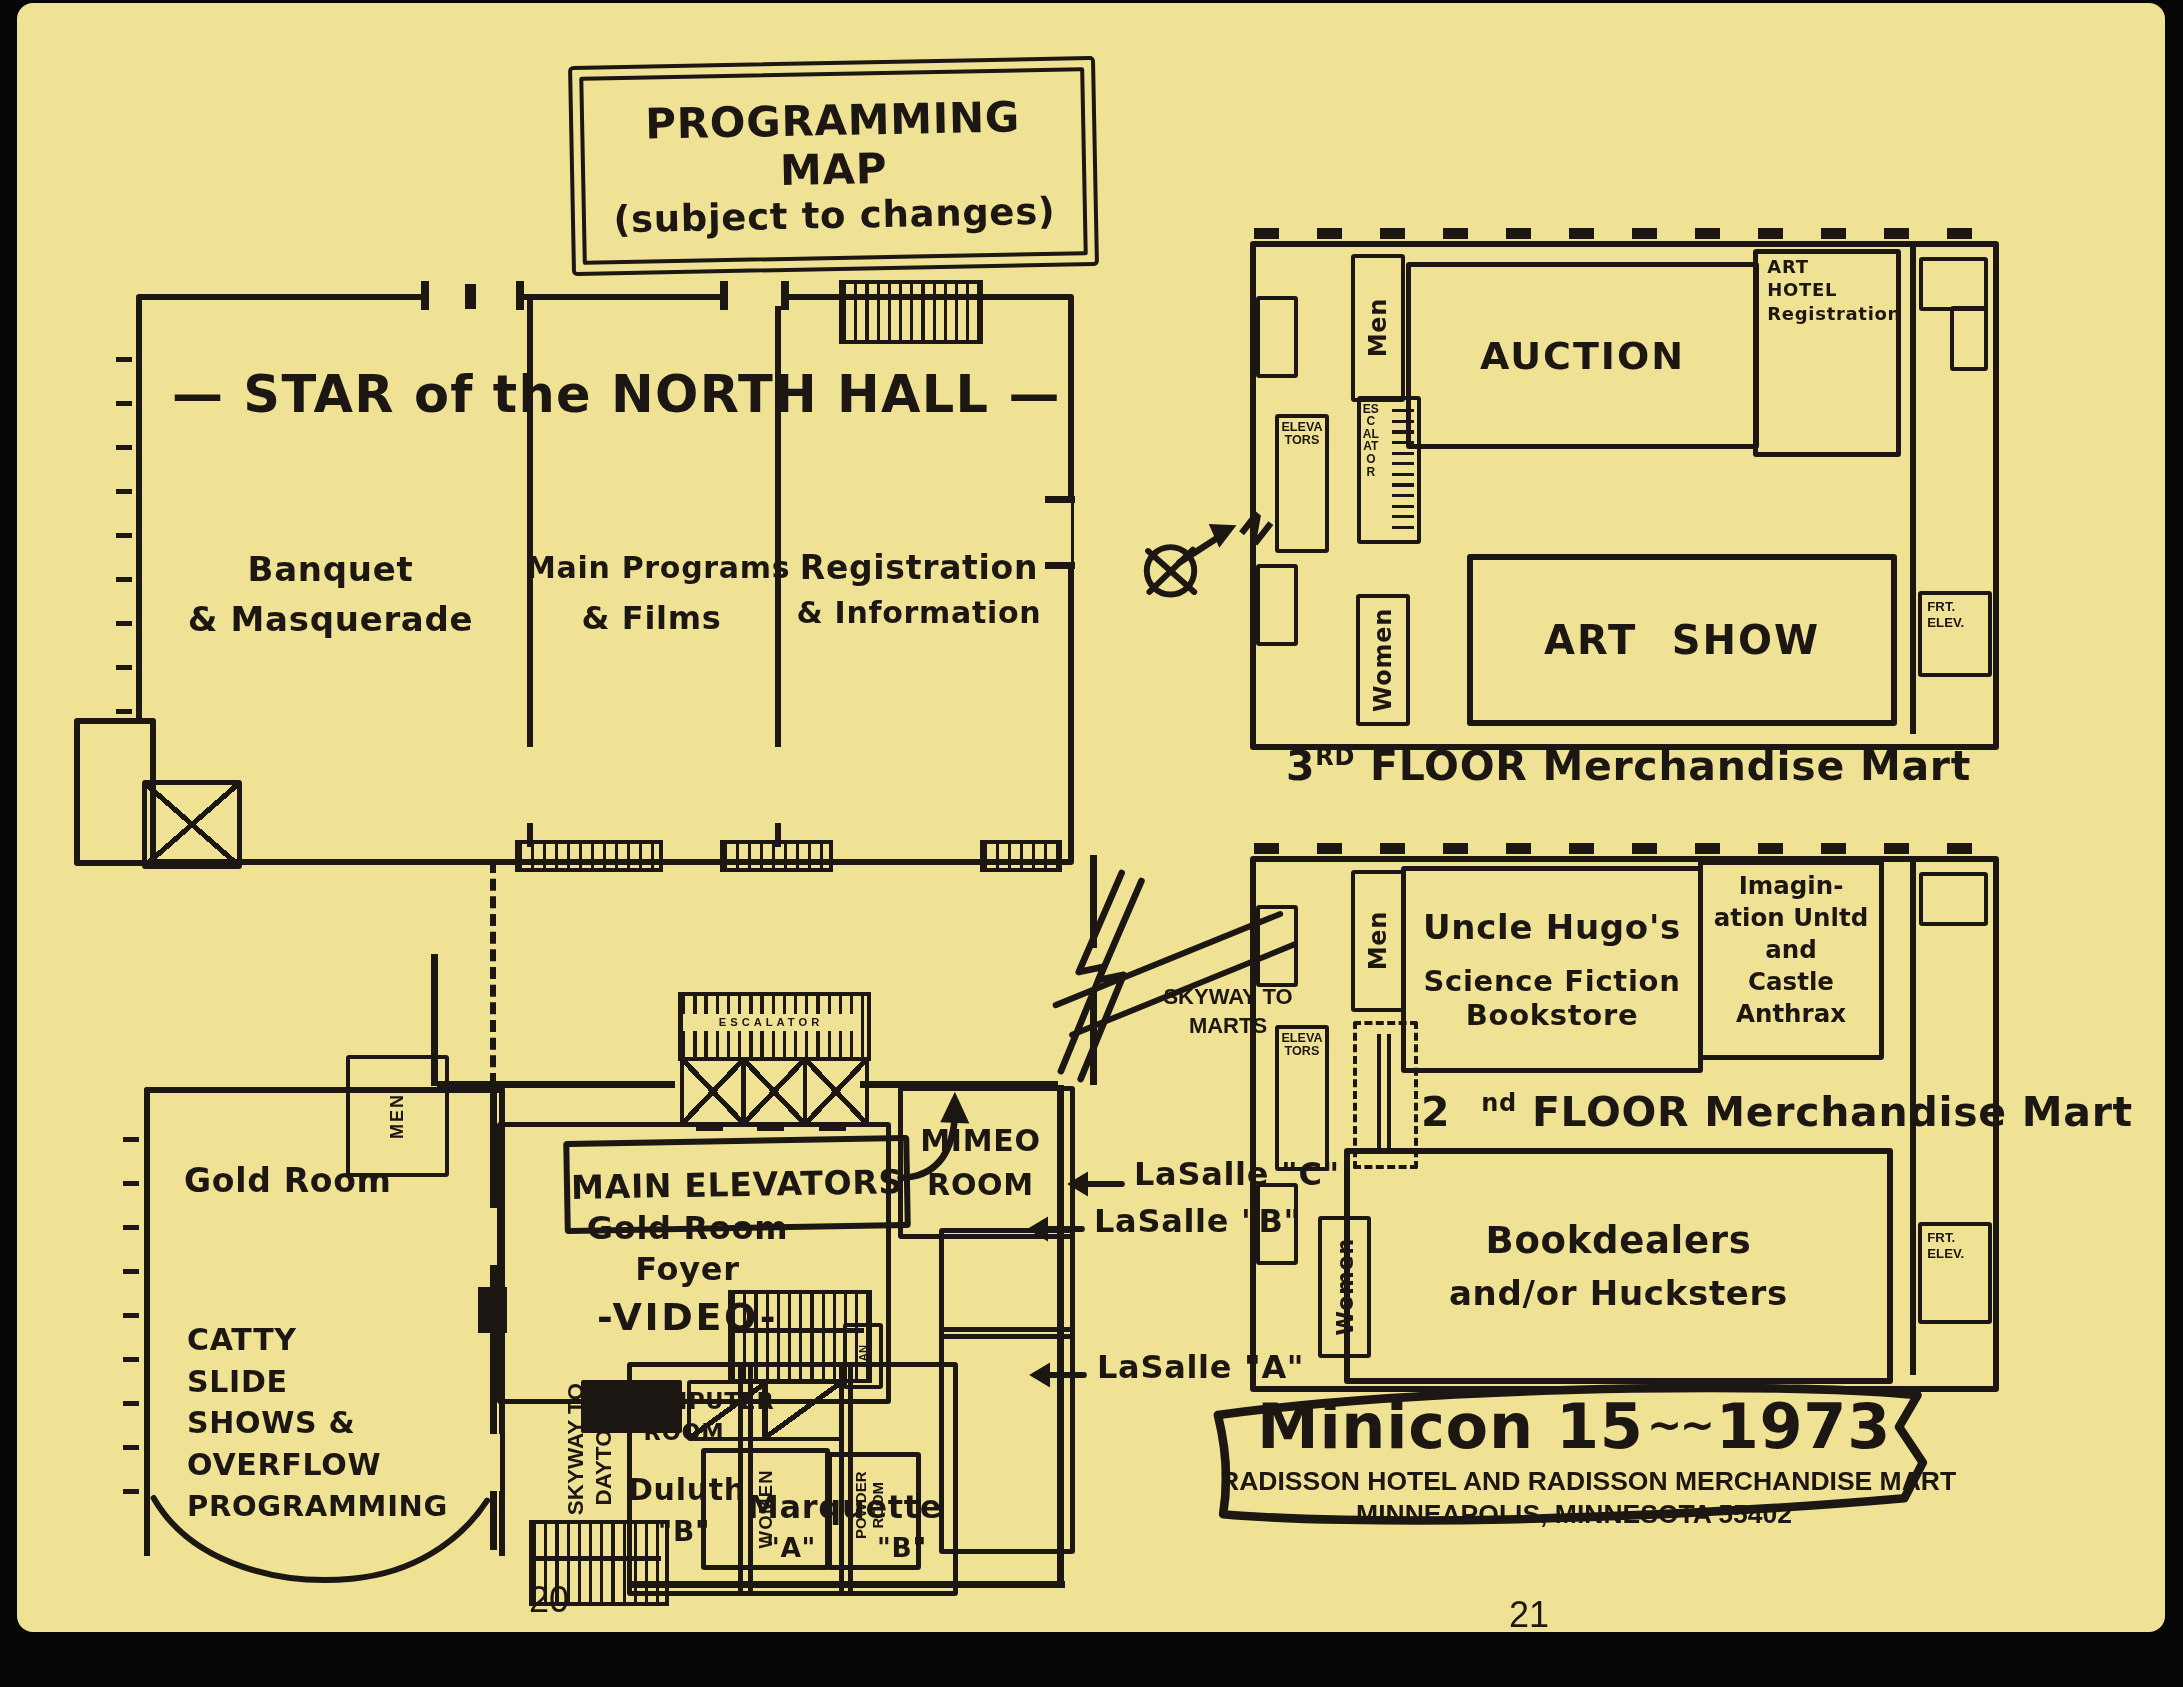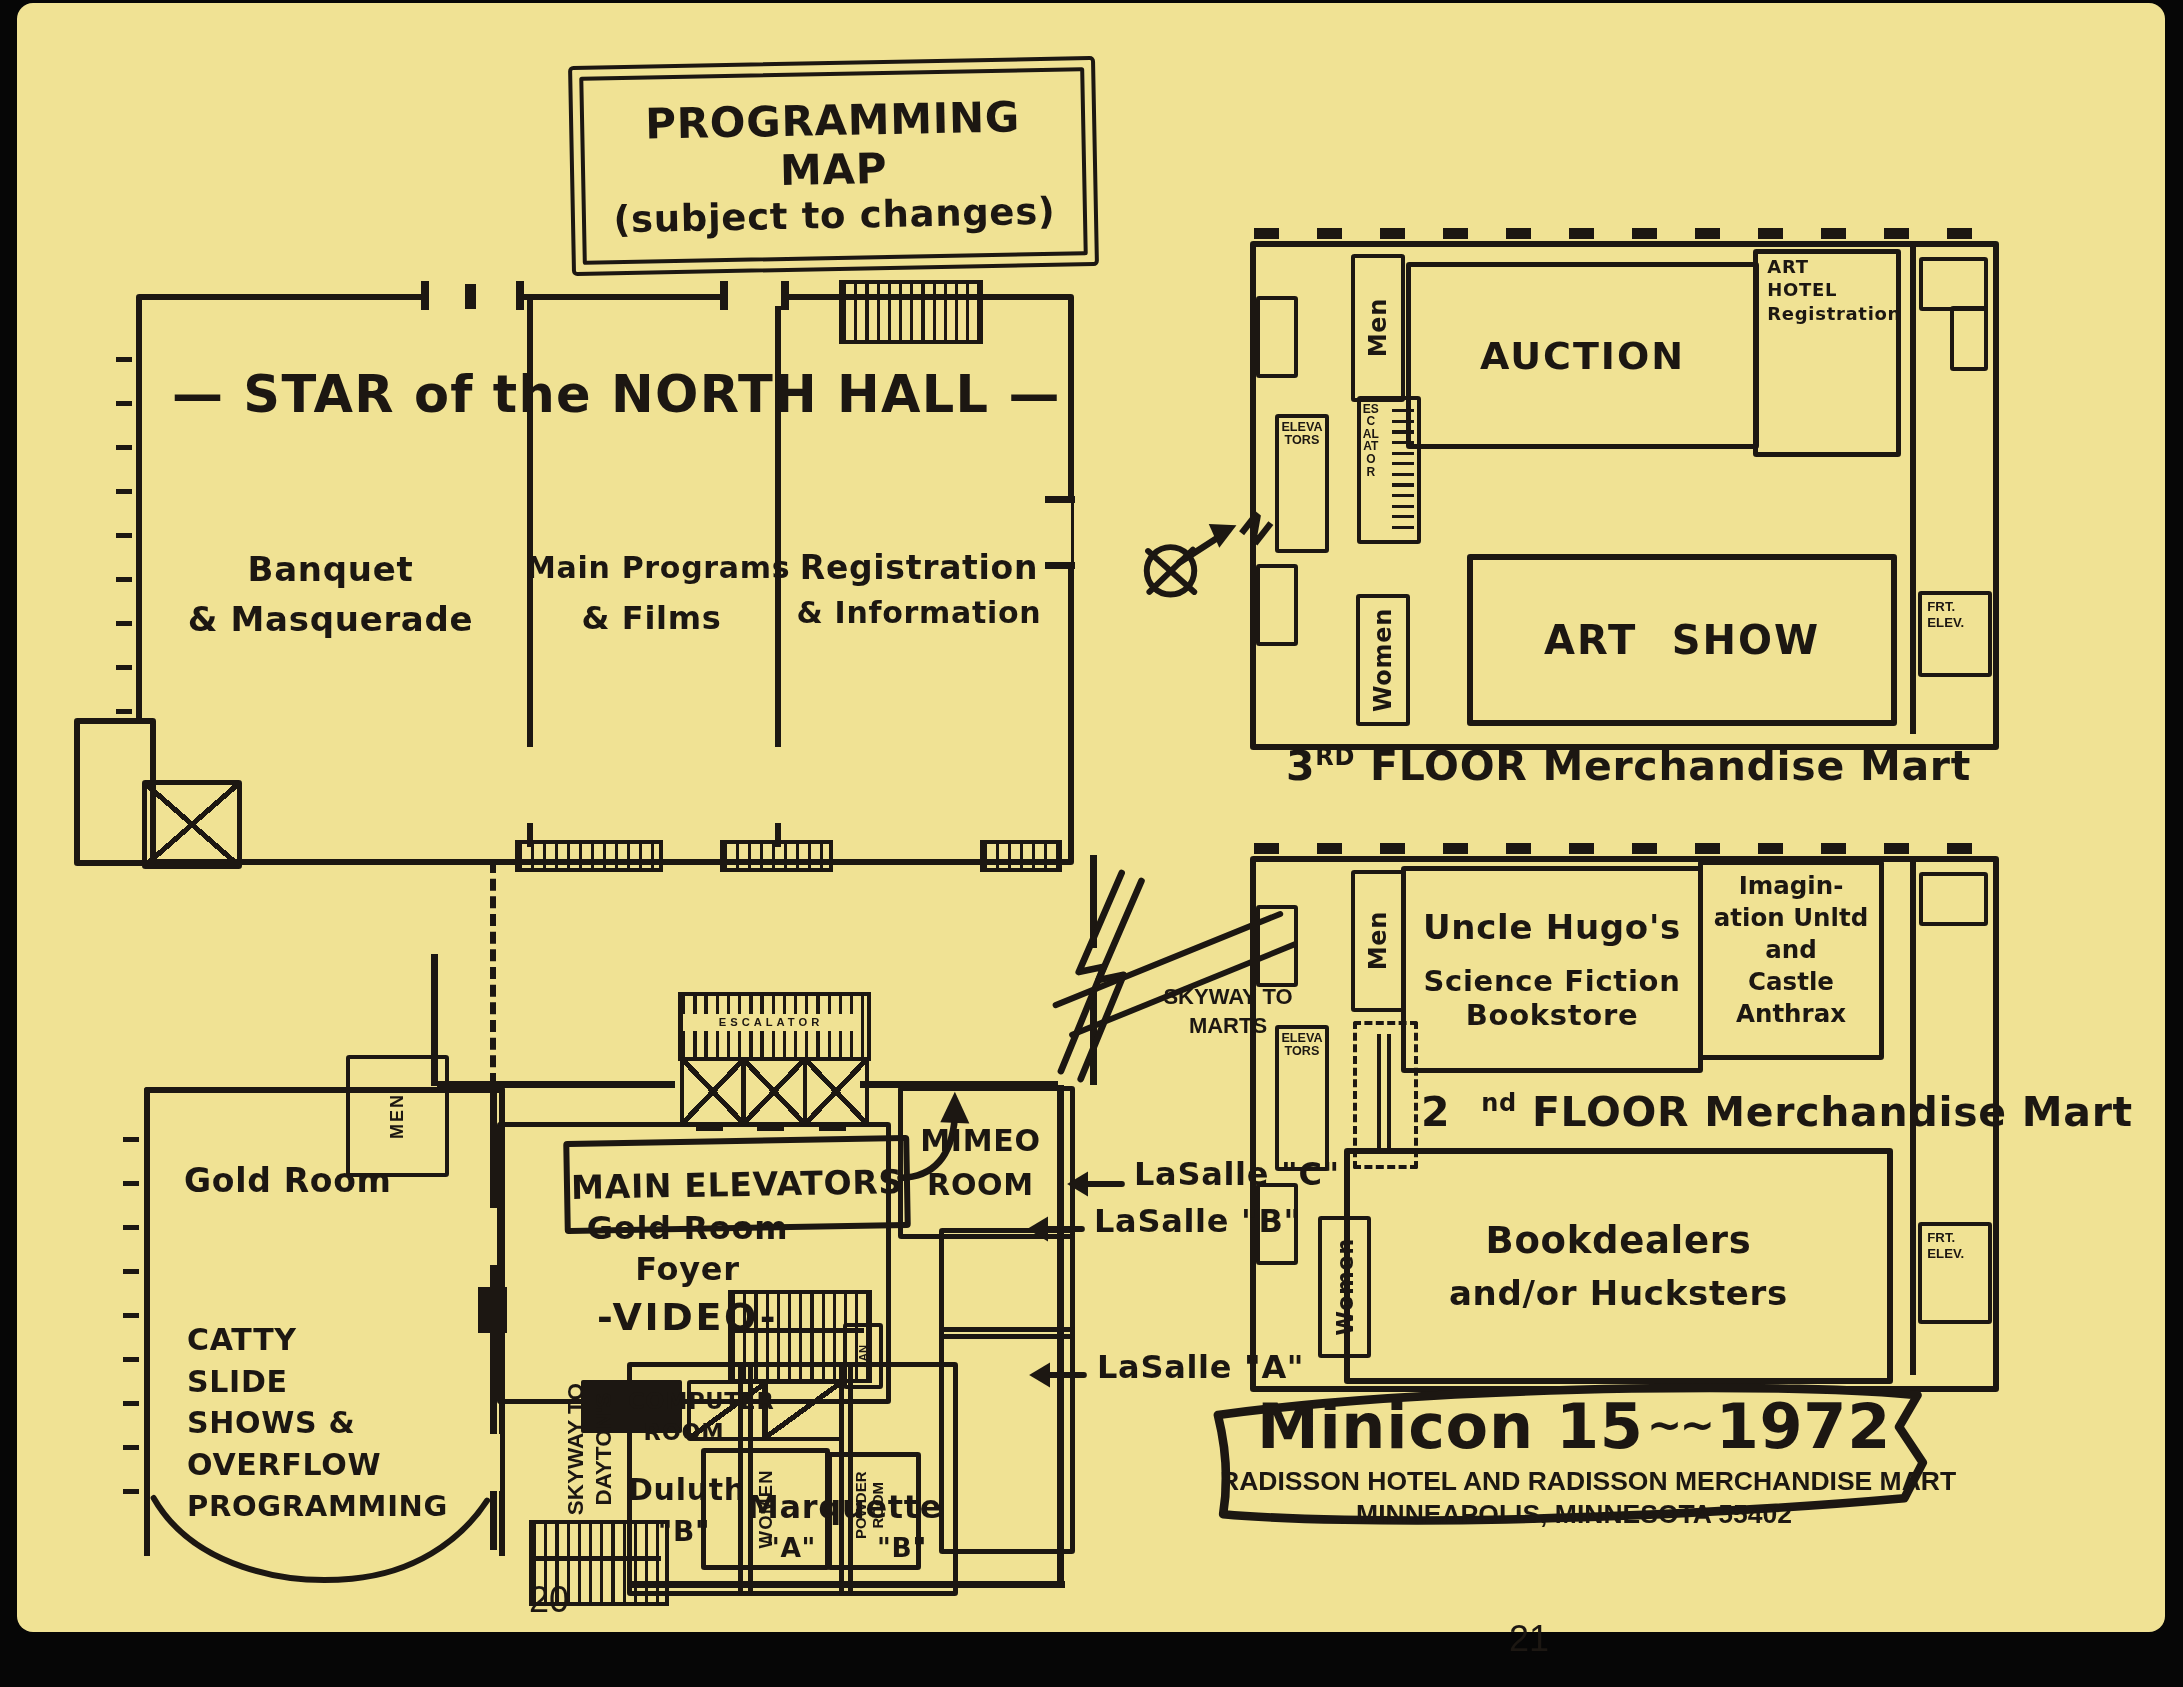--- a/index.html
+++ b/index.html
@@ -206,7 +206,7 @@
 <div class="abs ctr" style="left:1227px;top:1390px;width:694px;">
   <span class="hand" style="font-size:62px;">Minicon 15</span>
   <span class="hand" style="font-size:42px;letter-spacing:-2.6px;vertical-align:8px;">~~</span>
-  <span class="hand" style="font-size:62px;">1972</span>
+  <span class="hand" style="font-size:62px;">1973</span>
 </div>
 <div class="abs print ctr" style="left:1220px;top:1466px;width:708px;font-size:26.5px;">RADISSON HOTEL AND RADISSON MERCHANDISE MART</div>
 <div class="abs print ctr" style="left:1220px;top:1499px;width:708px;font-size:26.5px;">MINNEAPOLIS, MINNESOTA  55402</div>

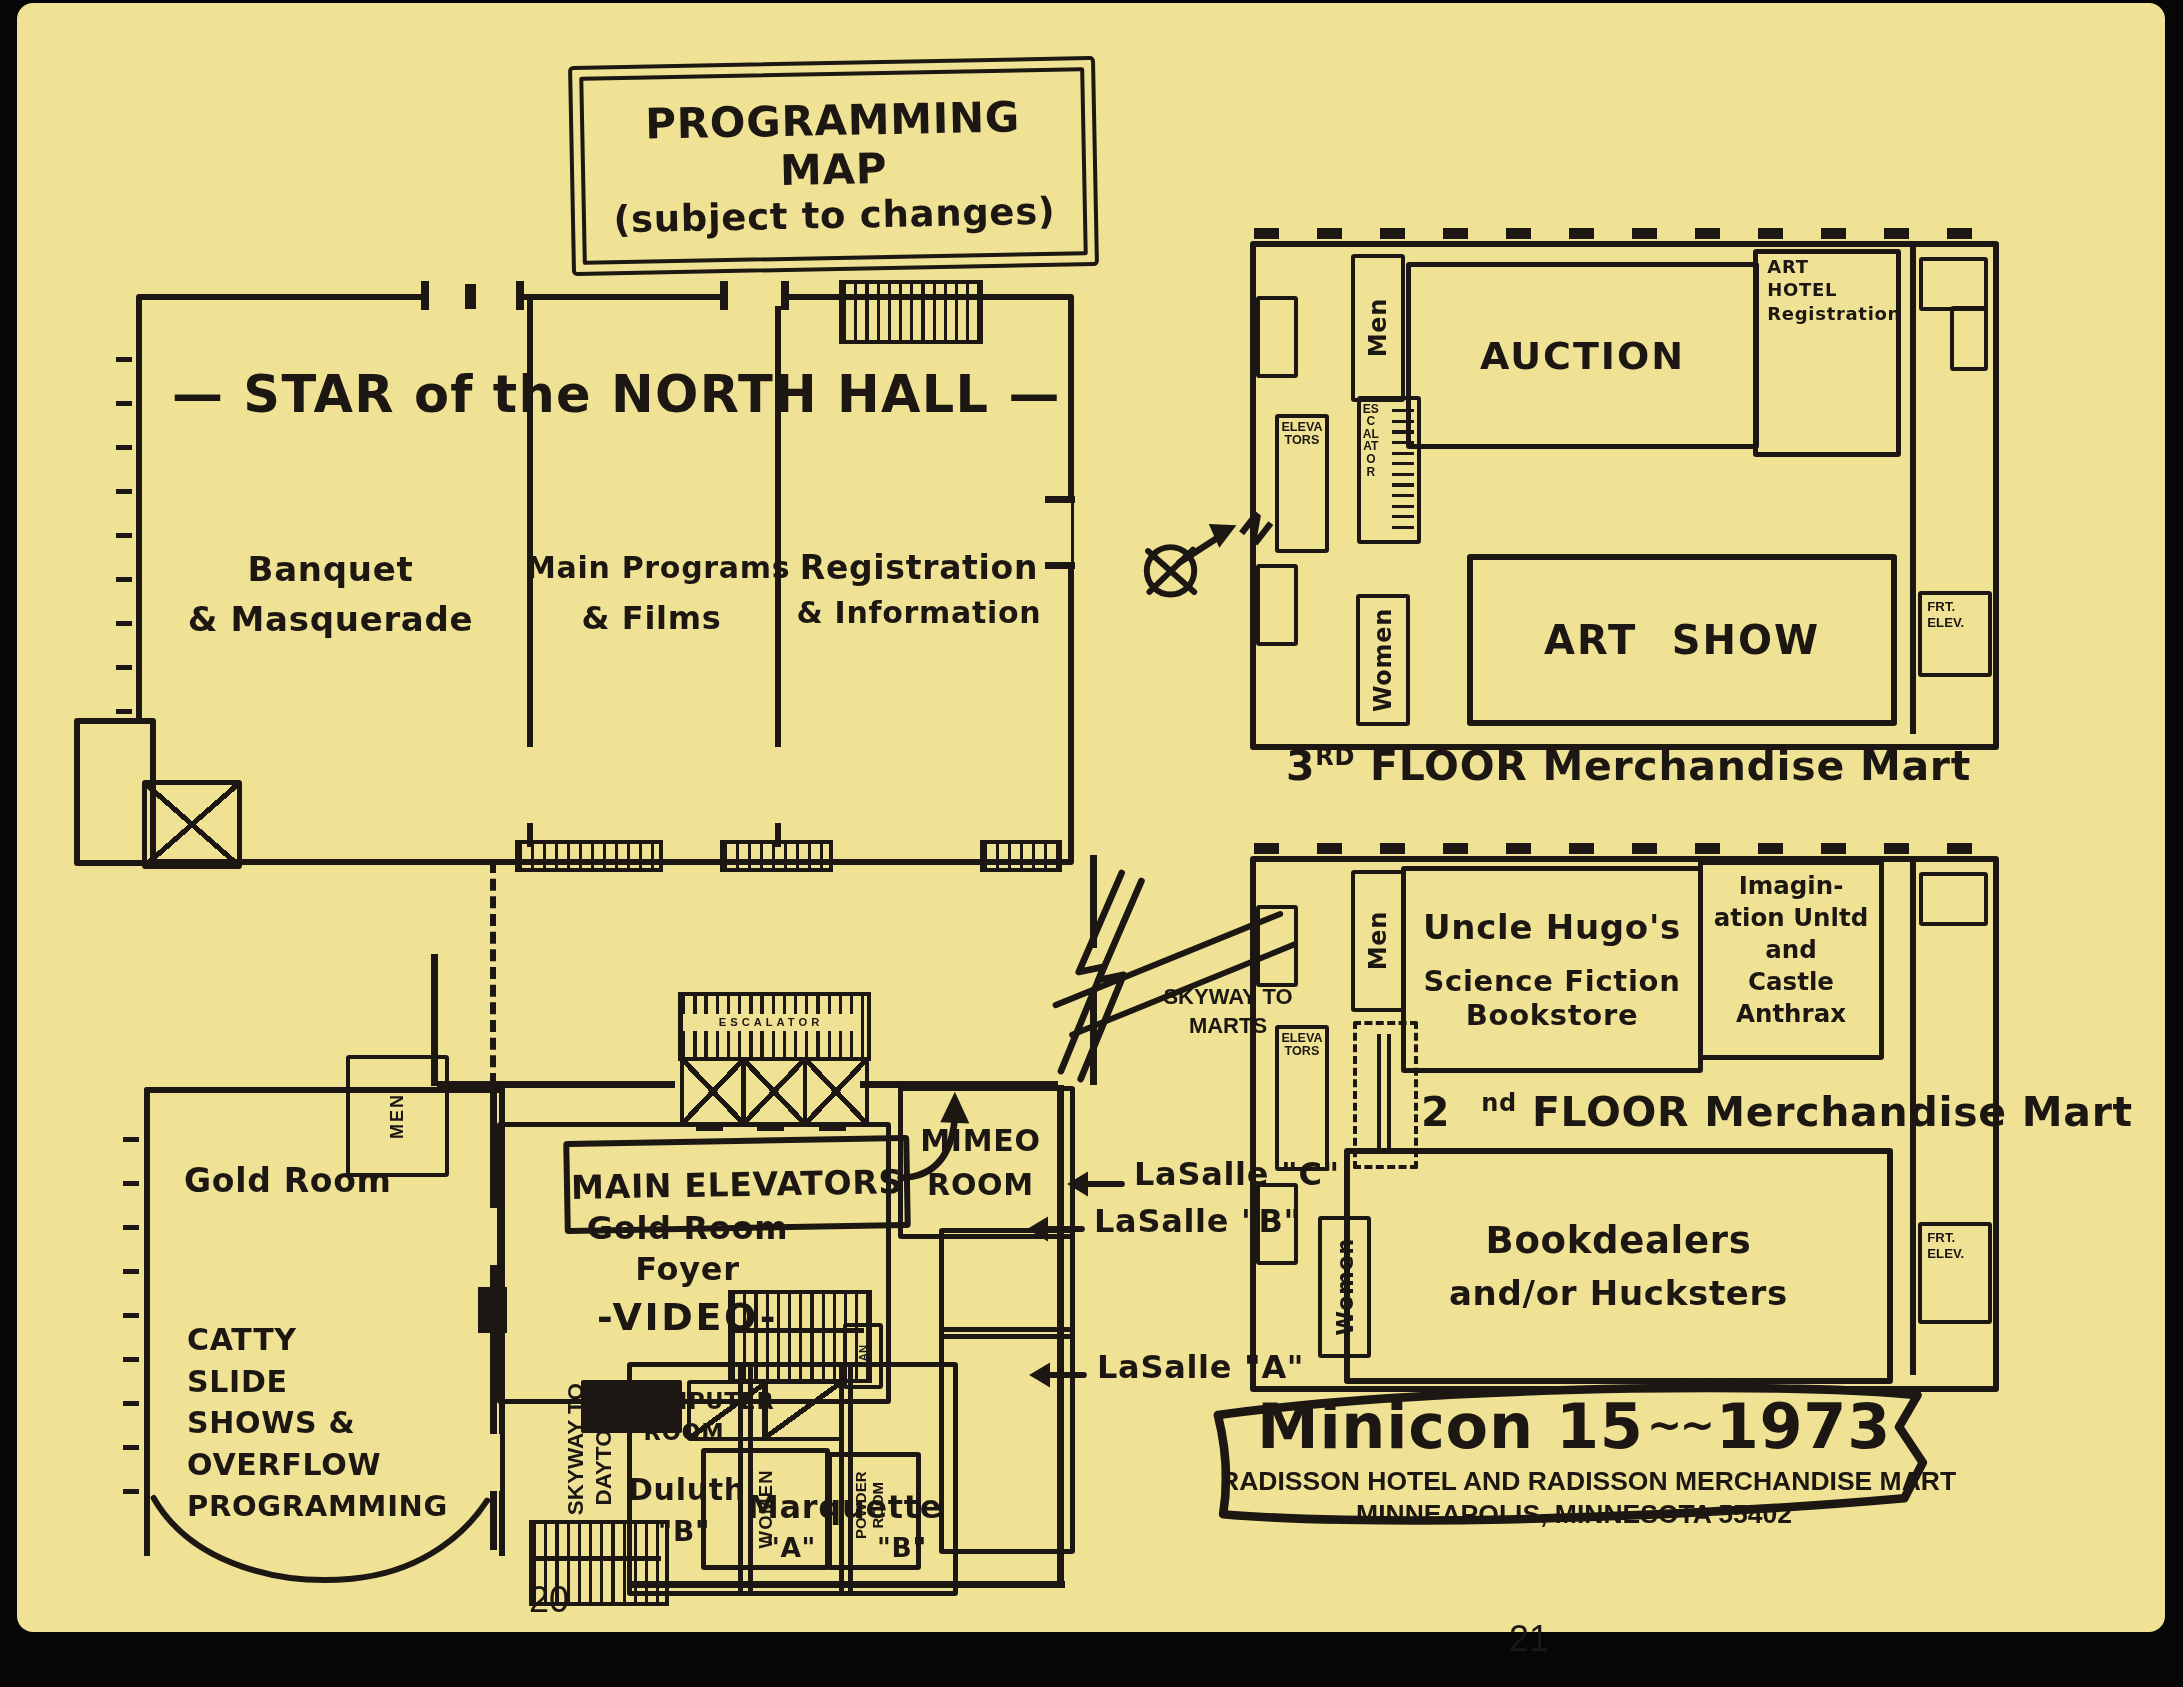--- a/index.html
+++ b/index.html
@@ -319,7 +319,7 @@
 <div class="abs hand ctr" style="left:872px;top:1532px;width:60px;font-size:26.5px;">"B"</div>
 
 <div class="abs print" style="left:529px;top:1579px;font-size:36px;font-weight:500;">20</div>
-<div class="abs print" style="left:1509px;top:1594px;font-size:36px;font-weight:500;margin-top:24px;">21</div>
+<div class="abs print" style="left:1509px;top:1594px;font-size:36px;font-weight:500;">21</div>
 
 
 </body></html>

